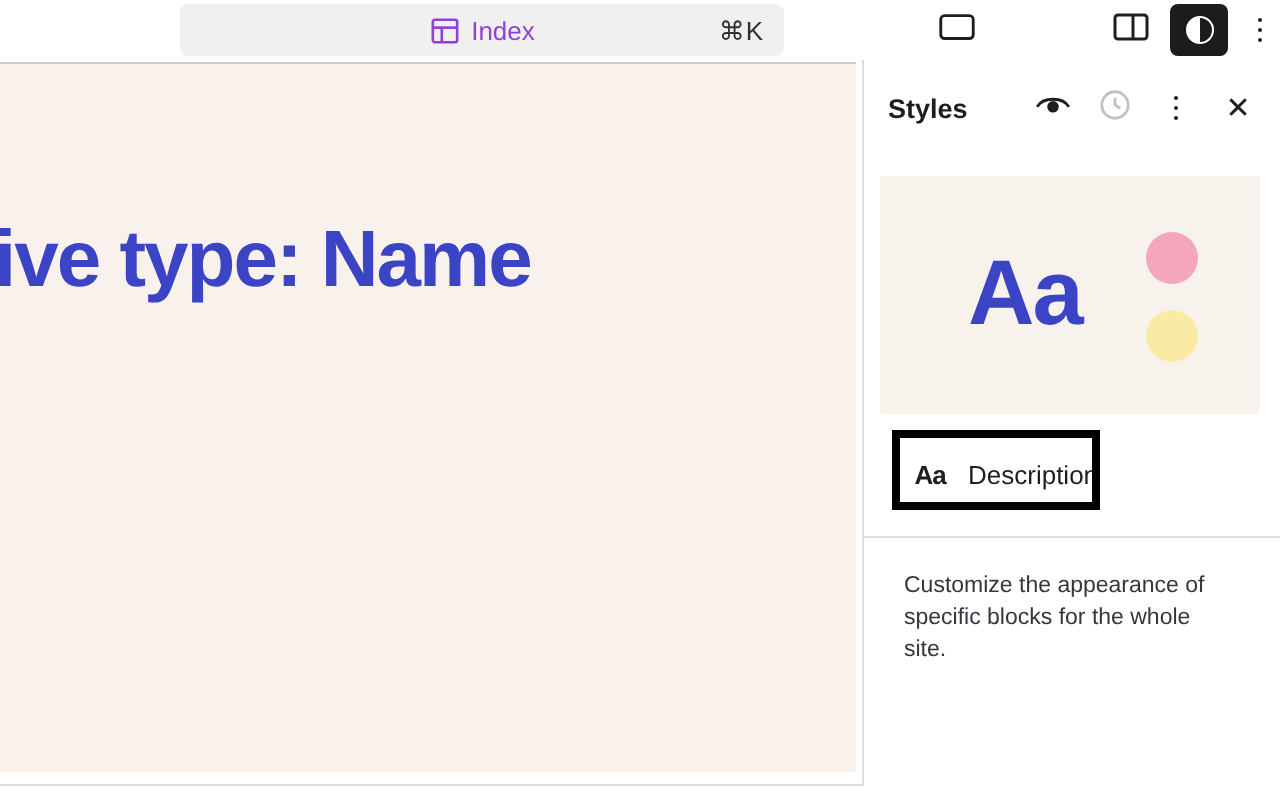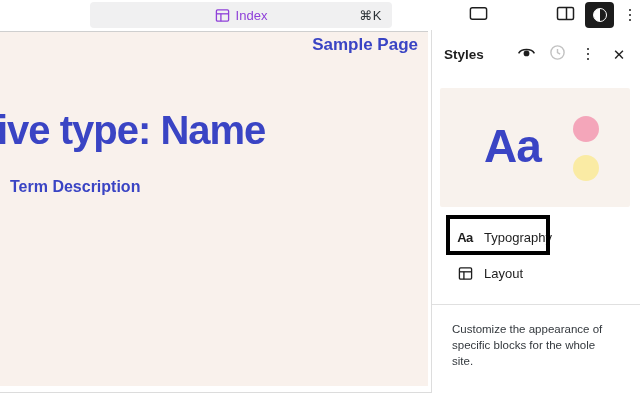--- a/index.html
+++ b/index.html
@@ -156,7 +156,6 @@
 </div>
 
 <div class="canvas">
-  <a class="sample-page">Sample Page</a>
   <h1 class="archive-heading">ive type: Name</h1>
   <div class="term-desc">Term Description</div>
 </div>

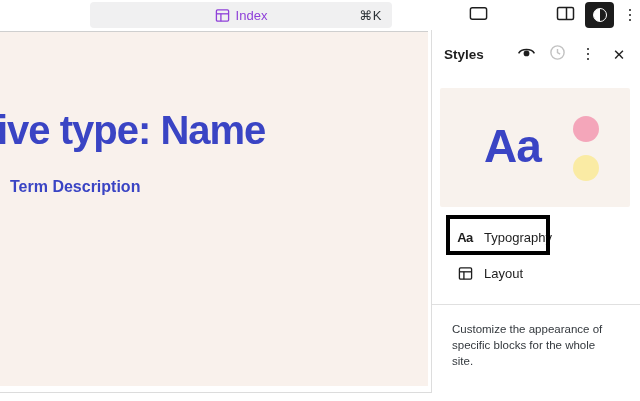--- a/index.html
+++ b/index.html
@@ -157,7 +157,6 @@
 
 <div class="canvas">
   <h1 class="archive-heading">ive type: Name</h1>
-  <div class="term-desc">Term Description</div>
 </div>
 
 <div class="bottom-line"></div>

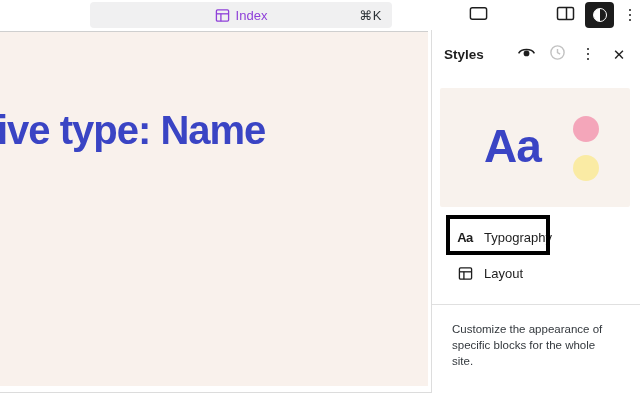--- a/index.html
+++ b/index.html
@@ -206,7 +206,7 @@
       <span class="menu-icon">
         <span class="aa-glyph">Aa</span>
       </span>
-      <span class="menu-label">Typography</span>
+      <span class="menu-label">Description</span>
     </div>
     <div class="menu-row">
       <span class="menu-icon">

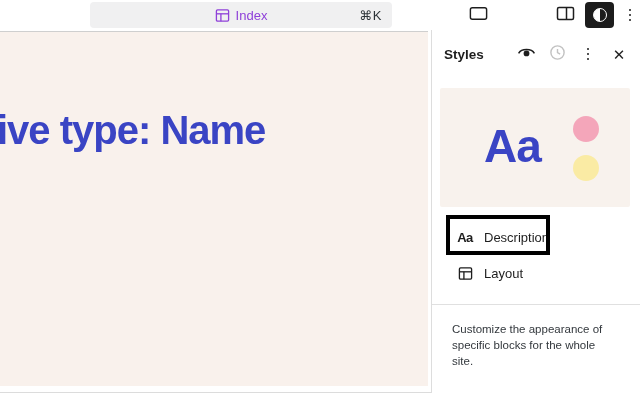--- a/index.html
+++ b/index.html
@@ -208,16 +208,6 @@
       </span>
       <span class="menu-label">Description</span>
     </div>
-    <div class="menu-row">
-      <span class="menu-icon">
-        <svg width="15" height="15" viewBox="0 0 16 16" fill="none" stroke="#1e1e1e" stroke-width="1.4">
-          <rect x="1.5" y="2" width="13" height="12" rx="1.2"></rect>
-          <line x1="1.5" y1="6.2" x2="14.5" y2="6.2"></line>
-          <line x1="6.3" y1="6.2" x2="6.3" y2="14"></line>
-        </svg>
-      </span>
-      <span class="menu-label">Layout</span>
-    </div>
   </div>
 
   <div class="panel-footer">

